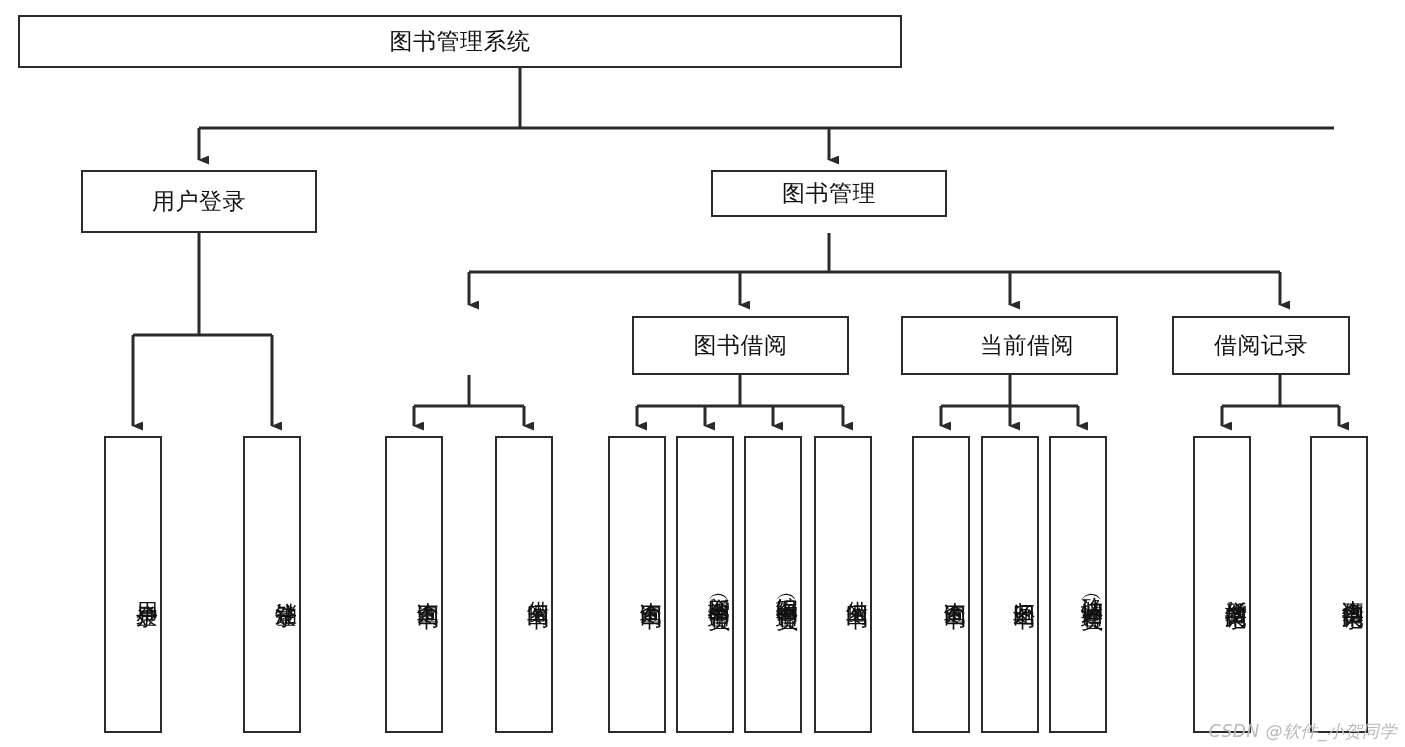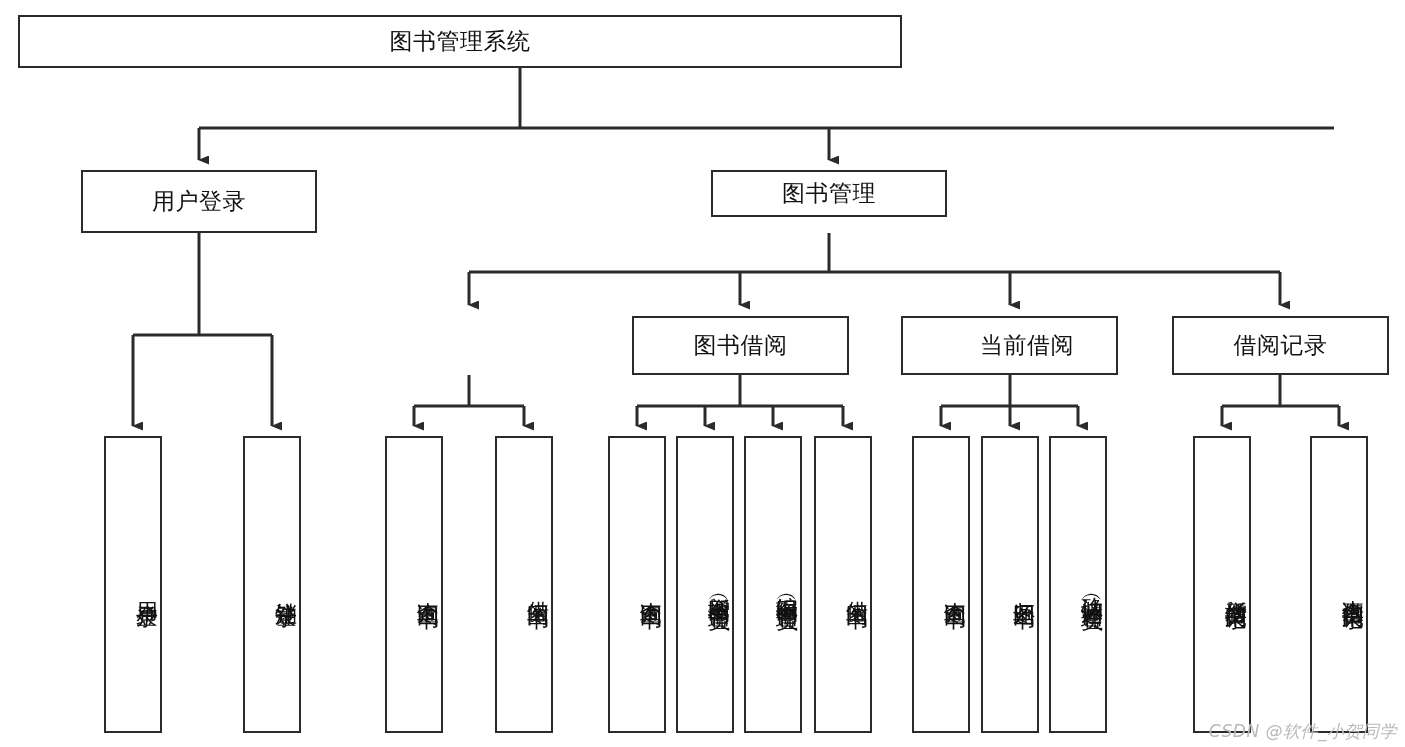--- a/index.html
+++ b/index.html
@@ -137,7 +137,7 @@
 
   <div class="node horiz" style="left:632px; top:316px; width:217px; height:59px;">图书借阅</div>
   <div class="node horiz" style="left:901px; top:316px; width:217px; height:59px;padding-left:35px;">当前借阅</div>
-  <div class="node horiz" style="left:1172px; top:316px; width:217px; height:59px;">借阅记录</div>
+  <div class="node horiz" style="left:1172px; top:316px; width:178px; height:59px;">借阅记录</div>
 
   <div class="node leaf" style="left:104px; top:436px; width:58px; height:297px;">
     <span class="vlabel">用户登录</span>

